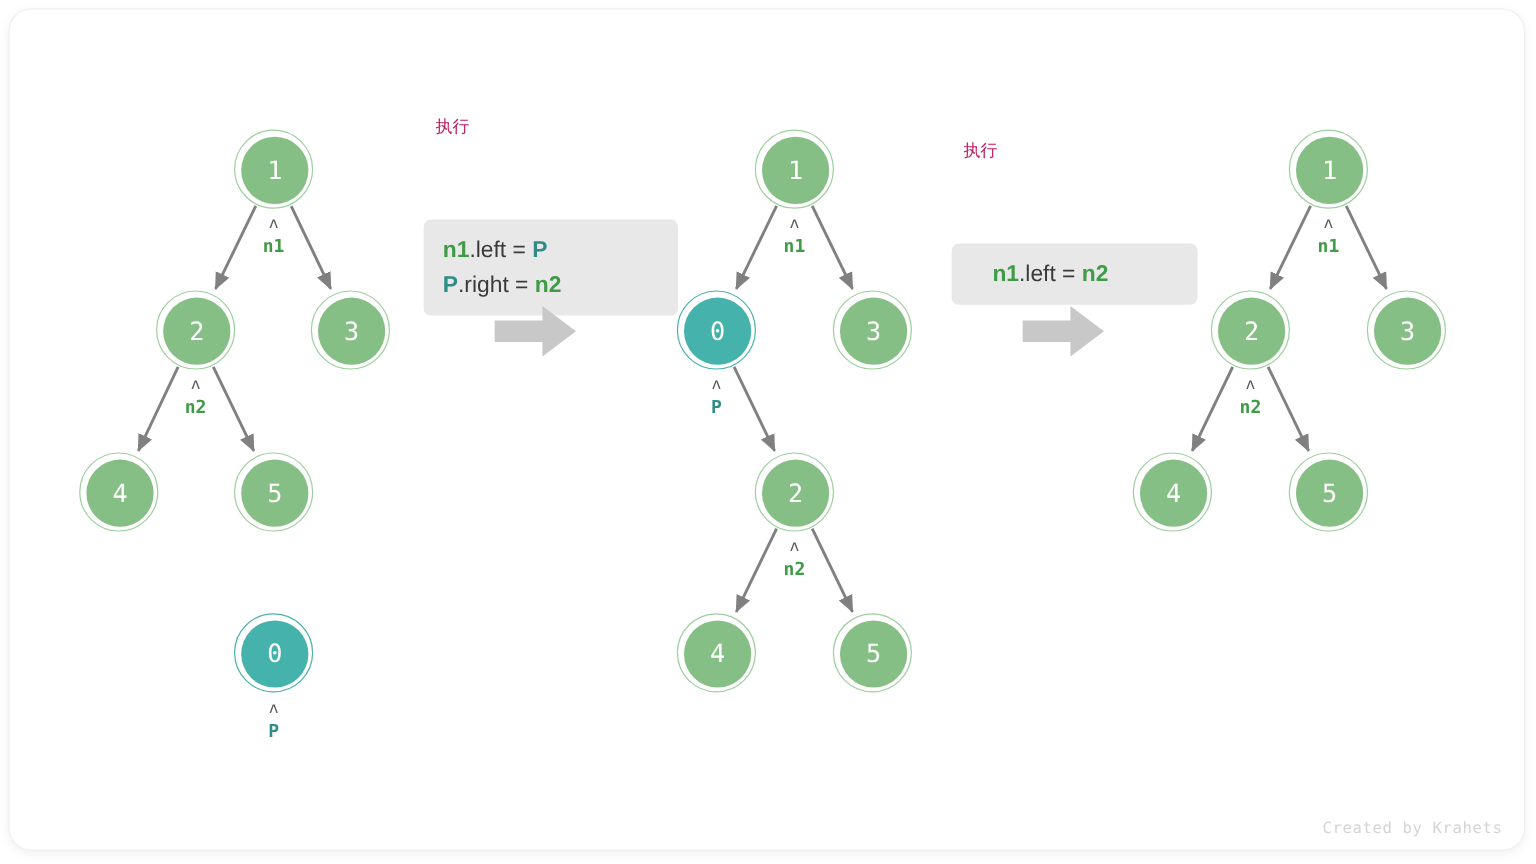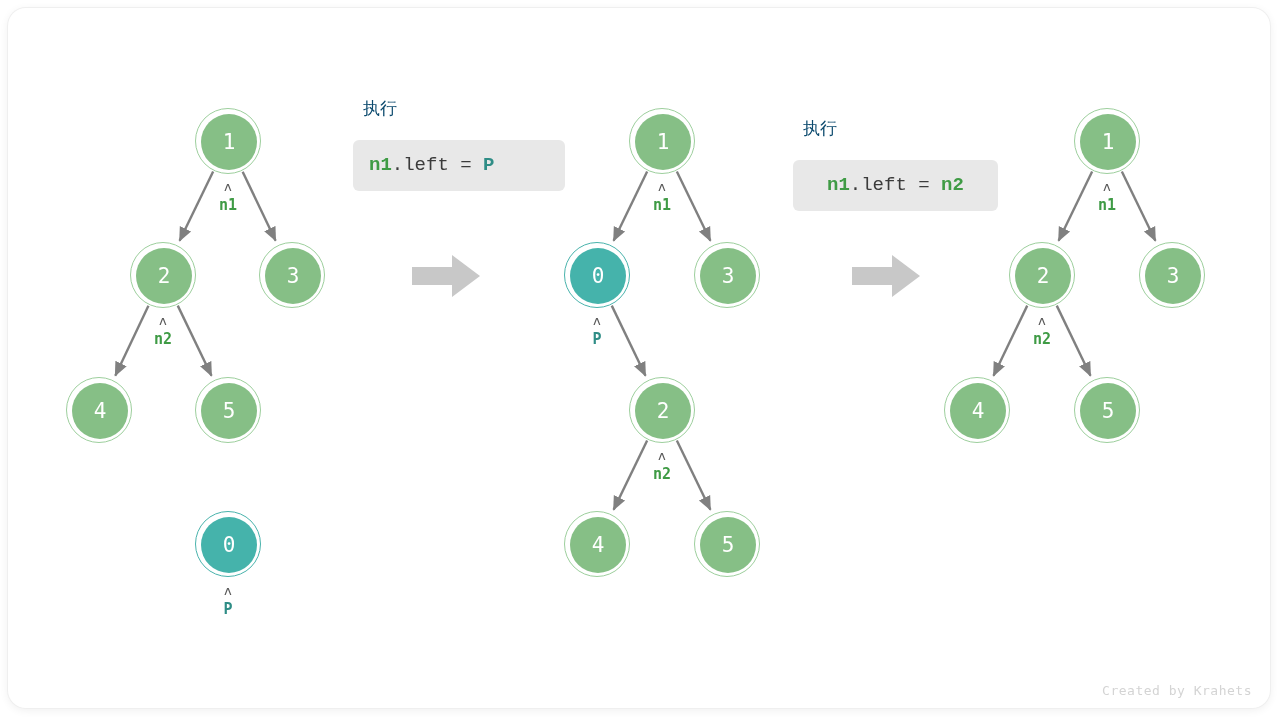--- a/index.html
+++ b/index.html
@@ -43,7 +43,7 @@
   .ptr.teal  .name{color:#2f8d86;}
 
   
-  .exec{position:absolute;font-size:17px;color:#0c4a6e;
+  .exec{position:absolute;font-size:14px;color:#be185d;
         font-family:Liberation Mono, monospace;}
   .codebox{position:absolute;background:#e8e8e8;border-radius:6px;
         padding:11px 16px;box-sizing:border-box;

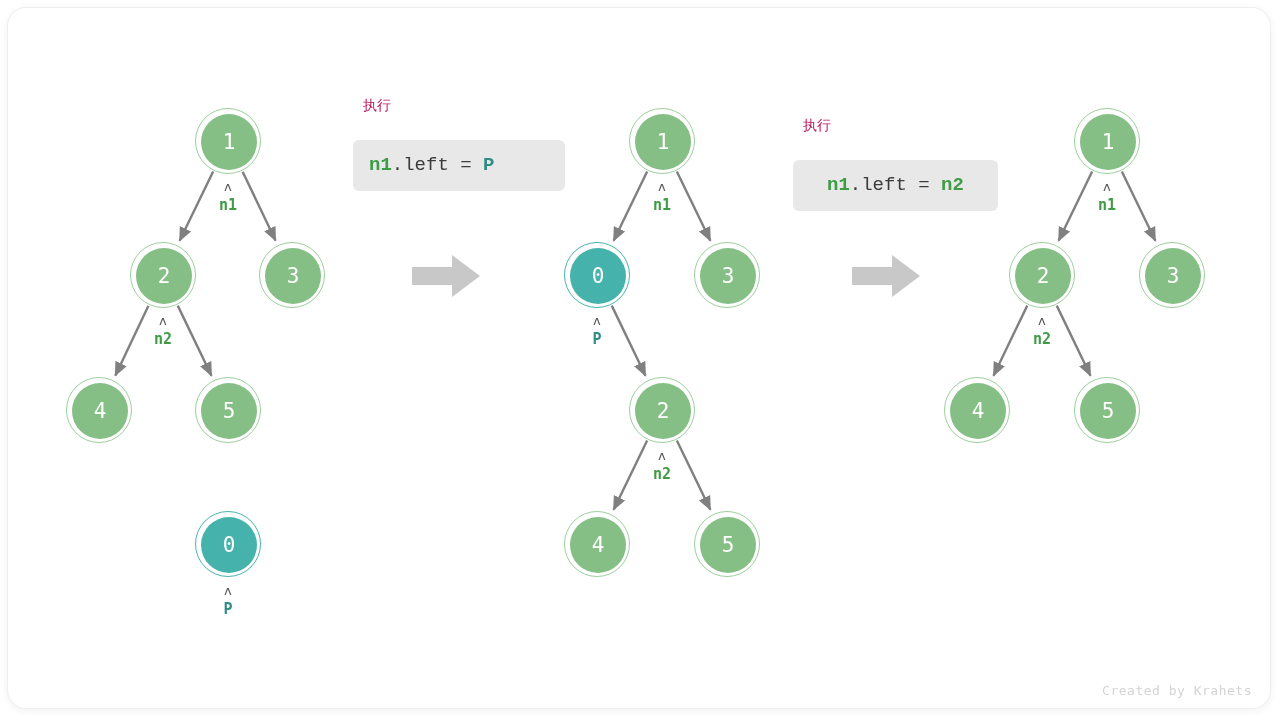--- a/index.html
+++ b/index.html
@@ -47,8 +47,8 @@
         font-family:Liberation Mono, monospace;}
   .codebox{position:absolute;background:#e8e8e8;border-radius:6px;
         padding:11px 16px;box-sizing:border-box;
-        font-family:Liberation Mono, monospace;
-        font-size:19px;color:#3b3b3b;line-height:29px;white-space:pre;}
+        font-family:Liberation Sans, sans-serif;
+        font-size:19px;color:#3b3b3b;line-height:29px;white-space:pre;margin-top:43px;}
   .codebox .v{font-weight:bold;color:#3f9b45;}
   .codebox .p{font-weight:bold;color:#2f8d86;}
 

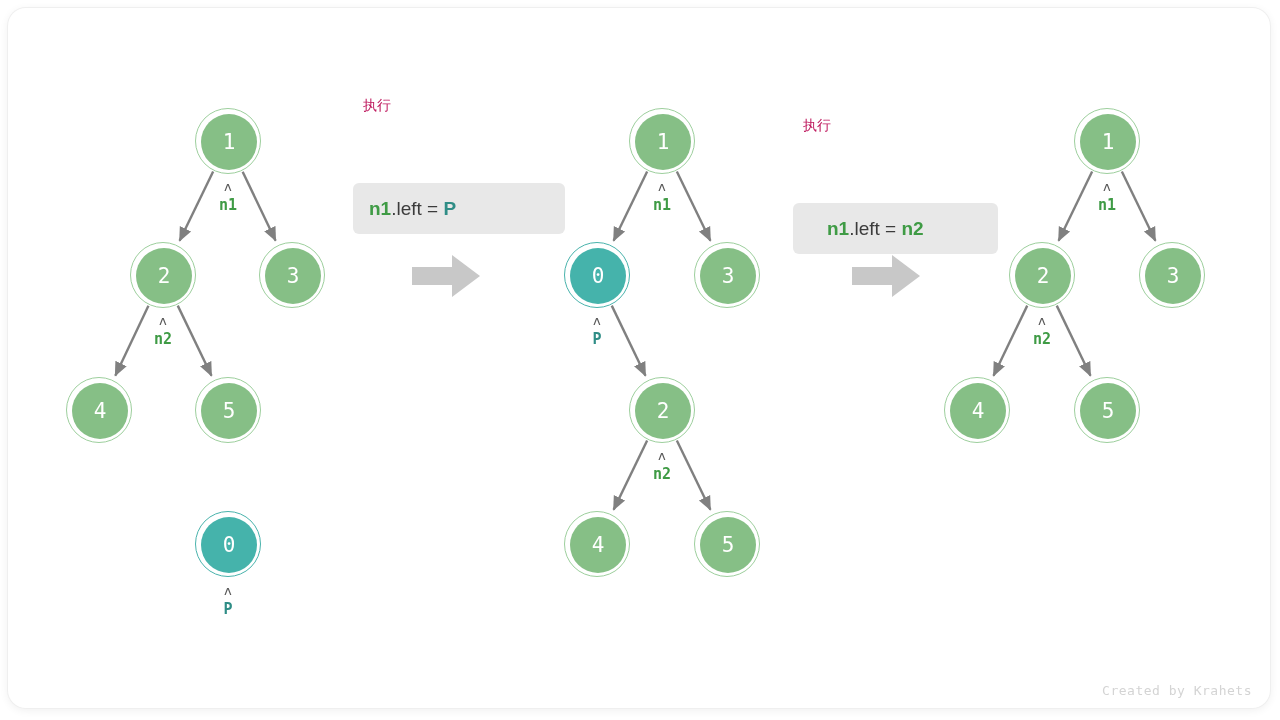--- a/index.html
+++ b/index.html
@@ -209,7 +209,7 @@
       </div>
     <div id="code-layer">
         <div class="exec" style="left: 363px; top: 97px;">执行</div>
-        <div class="codebox" style="left: 353px; top: 140px; width: 212px;"><div><span class="v">n1</span><span>.left = </span><span class="p">P</span></div></div>
+        <div class="codebox" style="left: 353px; top: 140px; width: 212px;"><div><span class="v">n1</span><span>.left = </span><span class="p">P</span></div><div><span class="p">P</span><span>.right = </span><span class="v">n2</span></div></div>
         <div class="exec" style="left: 803px; top: 117px;">执行</div>
         <div class="codebox" style="left: 793px; top: 160px; width: 205px; padding-left: 34px;"><div><span class="v">n1</span><span>.left = </span><span class="v">n2</span></div></div>
       </div>

